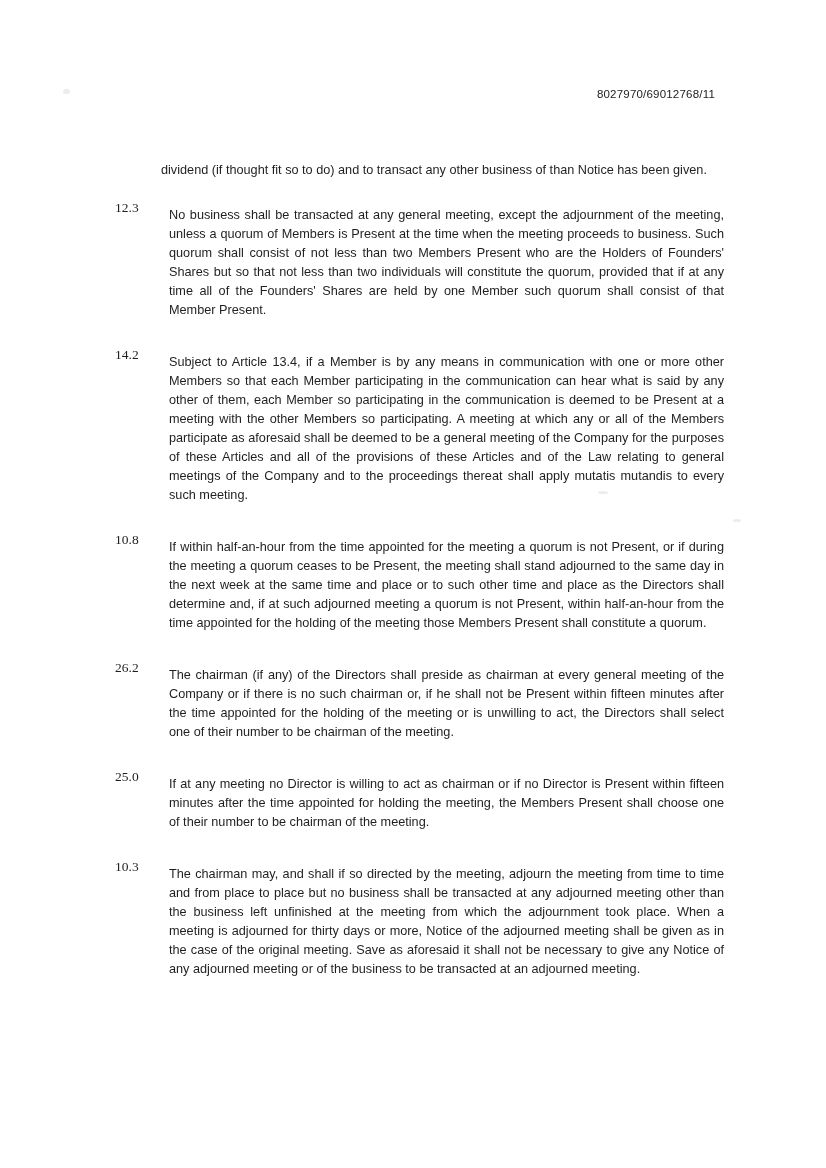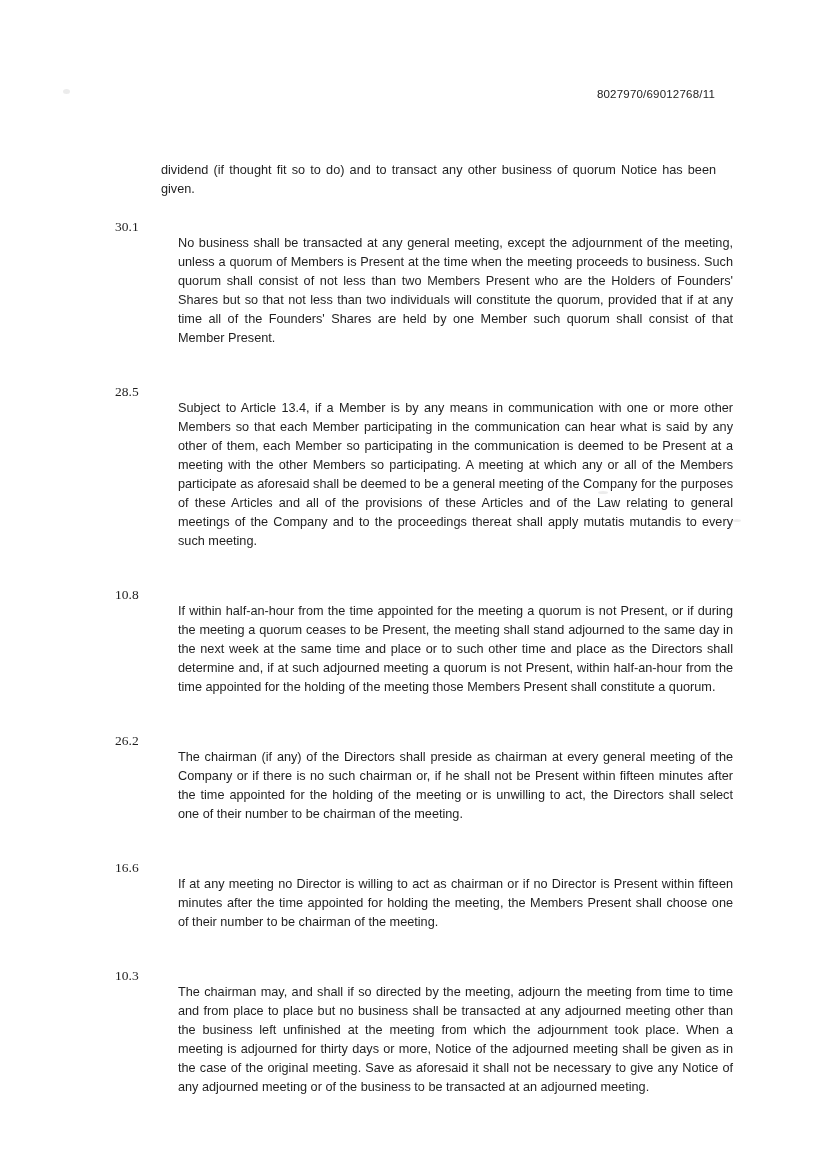--- a/index.html
+++ b/index.html
@@ -91,7 +91,7 @@
 
   <div class="doc-body">
 
-    <p class="para-cont">dividend (if thought fit so to do) and to transact any other business of quorum Notice has been given.</p>
+    <p class="para-cont">dividend (if thought fit so to do) and to transact any other business of than Notice has been given.</p>
 
     <div class="clause">
       <span class="clause-num">30.1</span>

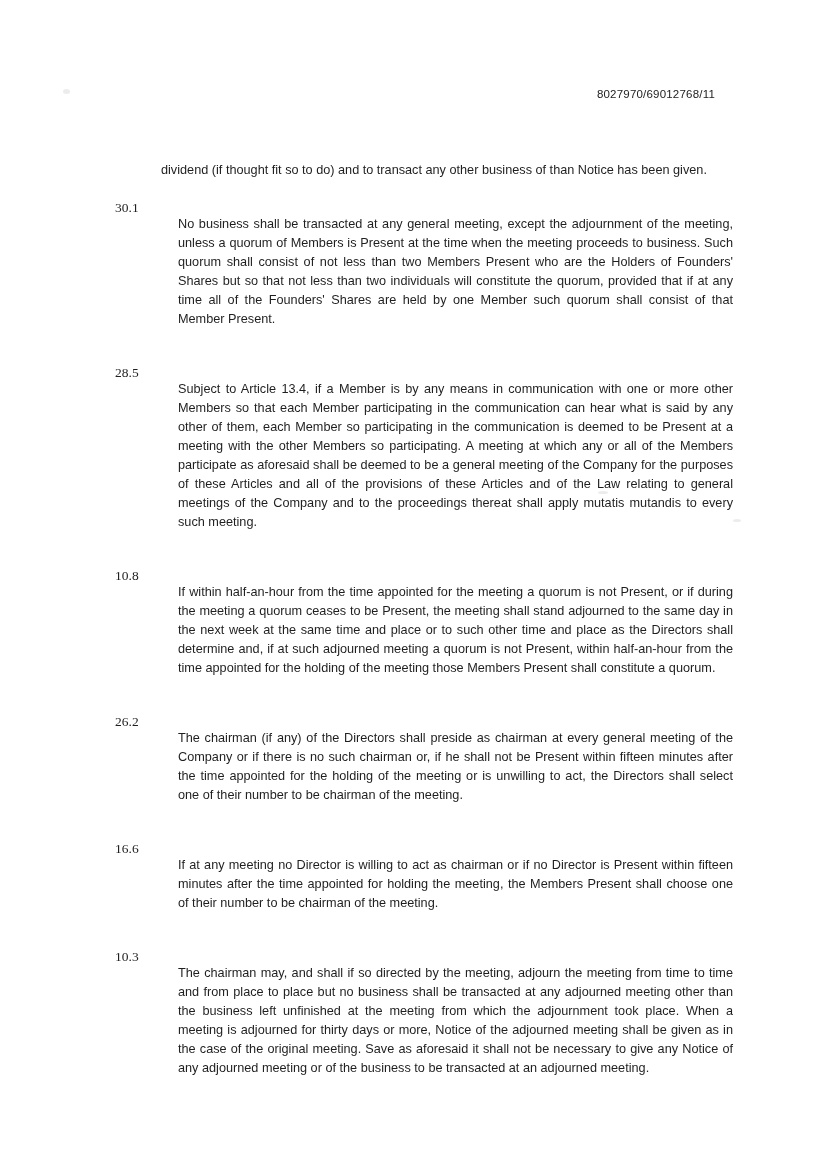--- a/index.html
+++ b/index.html
@@ -94,7 +94,7 @@
     <p class="para-cont">dividend (if thought fit so to do) and to transact any other business of than Notice has been given.</p>
 
     <div class="clause">
-      <span class="clause-num">30.1</span>
+      <span class="clause-num">12.3</span>
       <p class="clause-text">No business shall be transacted at any general meeting, except the adjournment of the meeting, unless a quorum of Members is Present at the time when the meeting proceeds to business.  Such quorum shall consist of not less than two Members Present who are the Holders of Founders' Shares but so that not less than two individuals will constitute the quorum, provided that if at any time all of the Founders' Shares are held by one Member such quorum shall consist of that Member Present.</p>
     </div>
 

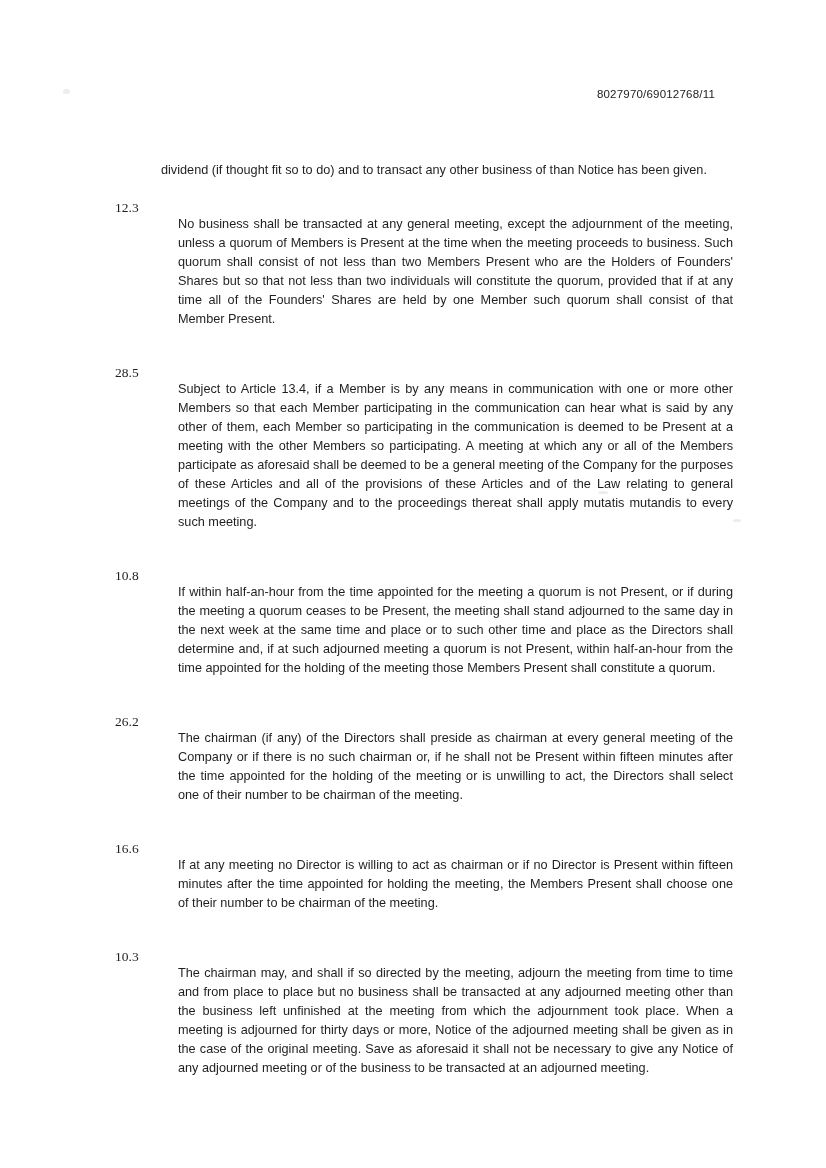--- a/index.html
+++ b/index.html
@@ -53,7 +53,7 @@
     color: #1f1f1f;
   }
   .clause-text {
-    margin: 17px;
+    margin: 8px;
     flex: 0 0 555px;
     width: 555px;
     font-size: 12.7px;

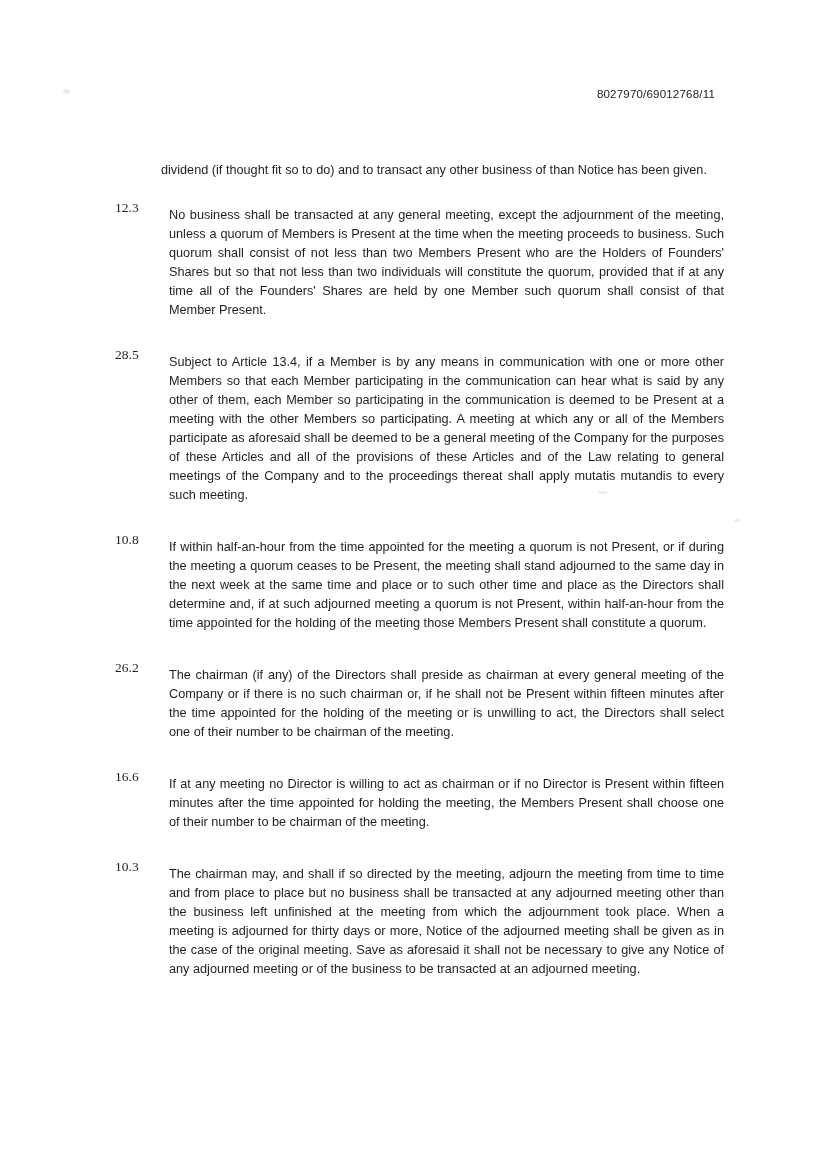--- a/index.html
+++ b/index.html
@@ -99,7 +99,7 @@
     </div>
 
     <div class="clause">
-      <span class="clause-num">28.5</span>
+      <span class="clause-num">14.2</span>
       <p class="clause-text">Subject to Article 13.4, if a Member is by any means in communication with one or more other Members so that each Member participating in the communication can hear what is said by any other of them, each Member so participating in the communication is deemed to be Present at a meeting with the other Members so participating.  A meeting at which any or all of the Members participate as aforesaid shall be deemed to be a general meeting of the Company for the purposes of these Articles and all of the provisions of these Articles and of the Law relating to general meetings of the Company and to the proceedings thereat shall apply mutatis mutandis to every such meeting.</p>
     </div>
 

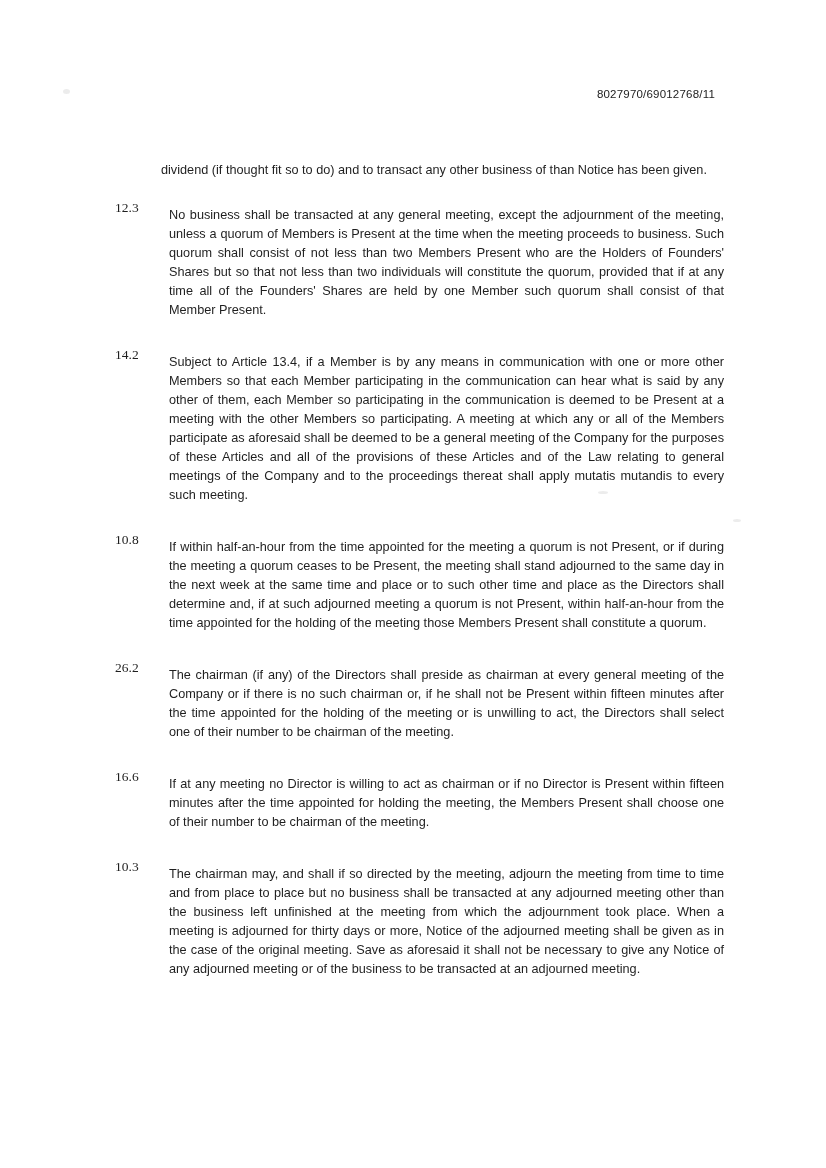--- a/index.html
+++ b/index.html
@@ -114,7 +114,7 @@
     </div>
 
     <div class="clause">
-      <span class="clause-num">16.6</span>
+      <span class="clause-num">25.0</span>
       <p class="clause-text">If at any meeting no Director is willing to act as chairman or if no Director is Present within fifteen minutes after the time appointed for holding the meeting, the Members Present shall choose one of their number to be chairman of the meeting.</p>
     </div>
 

